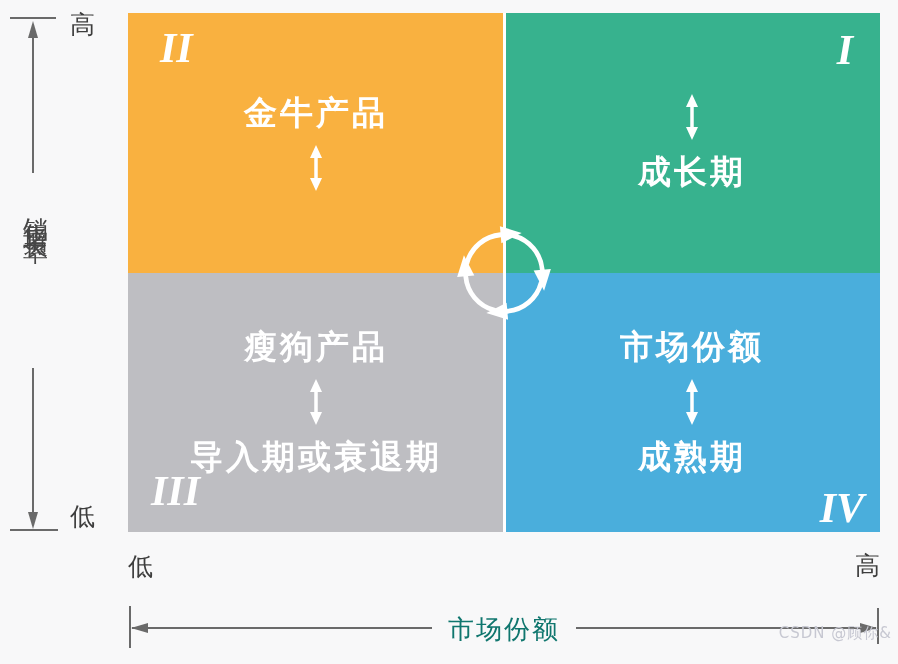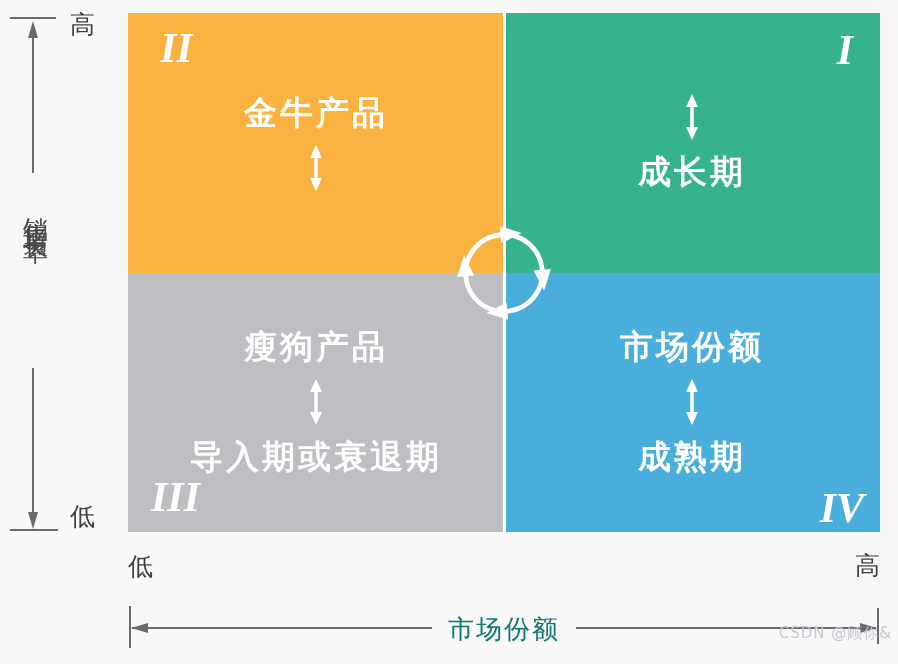--- a/index.html
+++ b/index.html
@@ -43,7 +43,7 @@
   }
   .q-numeral.tl { left: 32px; top: 14px; }
   .q-numeral.tr { right: 27px; top: 16px; }
-  .q-numeral.bl { left: 23px; bottom: 14px; }
+  .q-numeral.bl { left: 23px; bottom: 20px; }
   .q-numeral.br { right: 16px; bottom: 3px; }
   .q-text {
     color: #ffffff;

